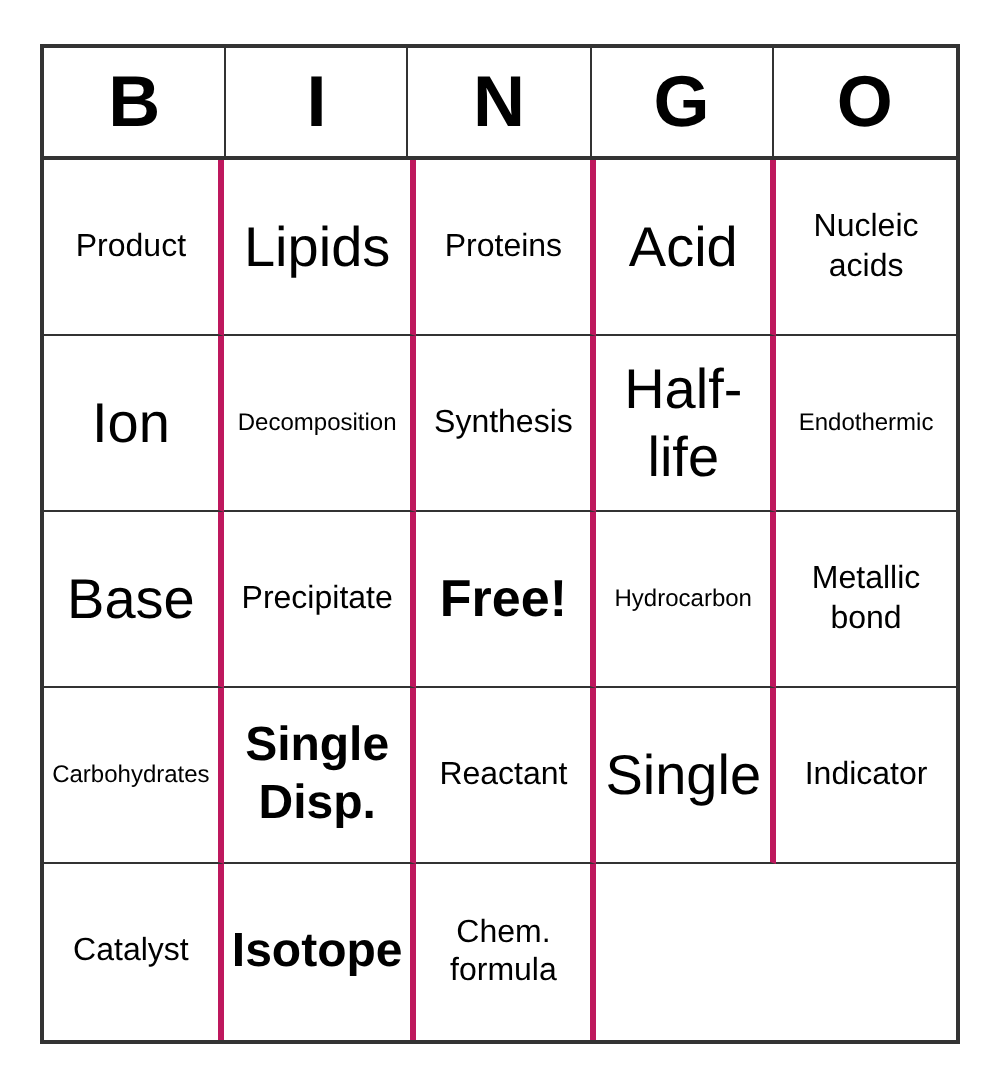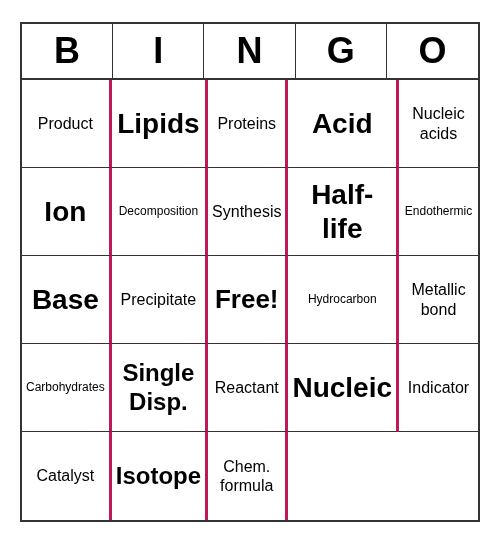--- a/index.html
+++ b/index.html
@@ -61,7 +61,7 @@
     }
     .size-xl {
       font-size: 28px;
-      font-weight: bold;
+      font-weight: normal;
     }
     .size-lg {
       font-size: 24px;

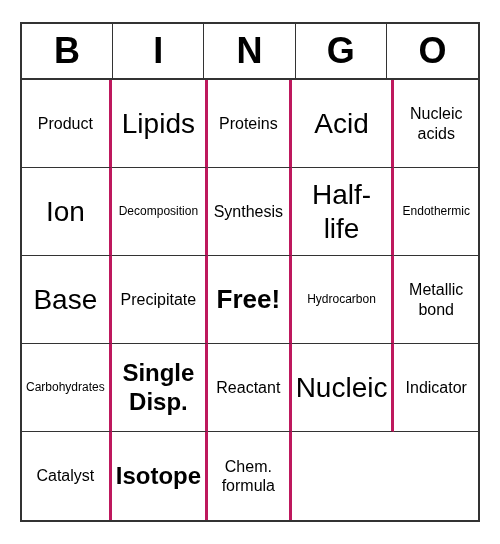--- a/index.html
+++ b/index.html
@@ -145,7 +145,7 @@
         <span class="cell-text size-md">Reactant</span>
       </div>
       <div class="bingo-cell">
-        <span class="cell-text size-xl">Nucleic</span>
+        <span class="cell-text size-xl">Single</span>
       </div>
       <div class="bingo-cell">
         <span class="cell-text size-md">Indicator</span>

